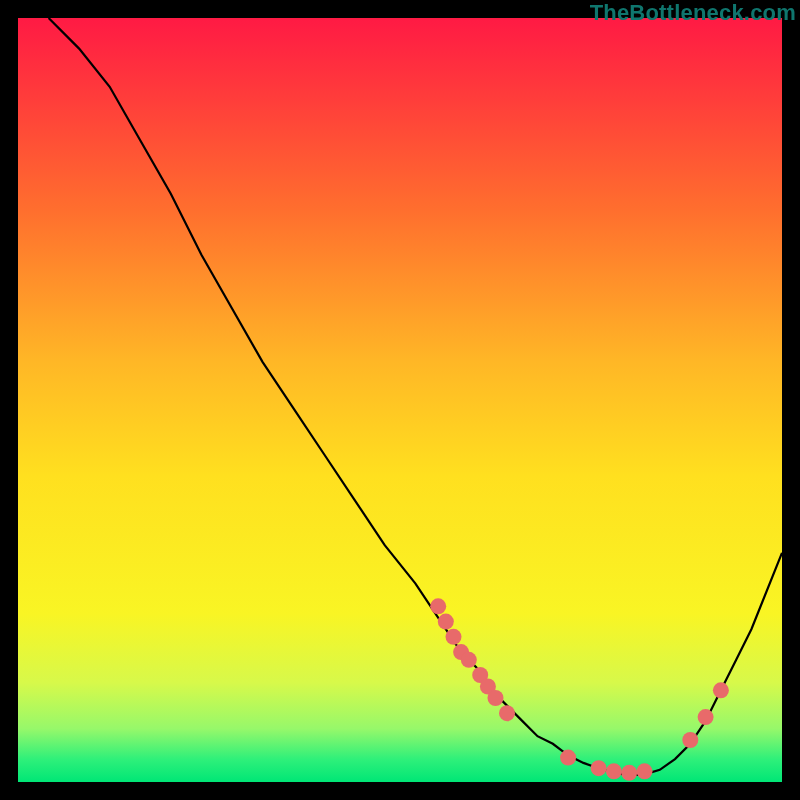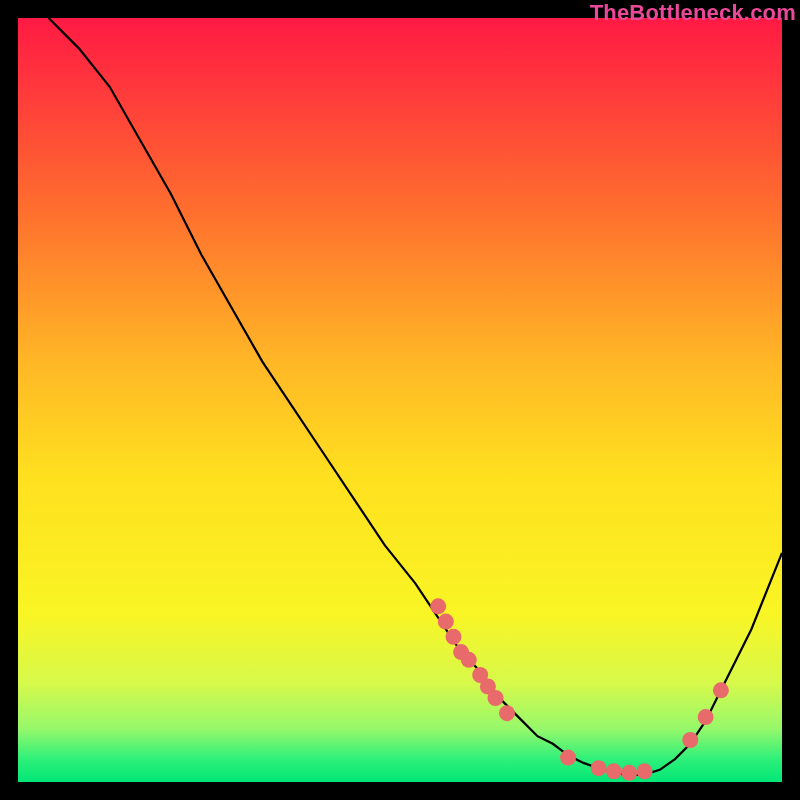--- a/index.html
+++ b/index.html
@@ -48,7 +48,7 @@
     font-family: Arial, Helvetica, sans-serif;
     font-size: 22px;
     font-weight: bold;
-    color: #ec4899;
+    color: #0f766e;
     letter-spacing: 0.2px;
     user-select: none;
   }

